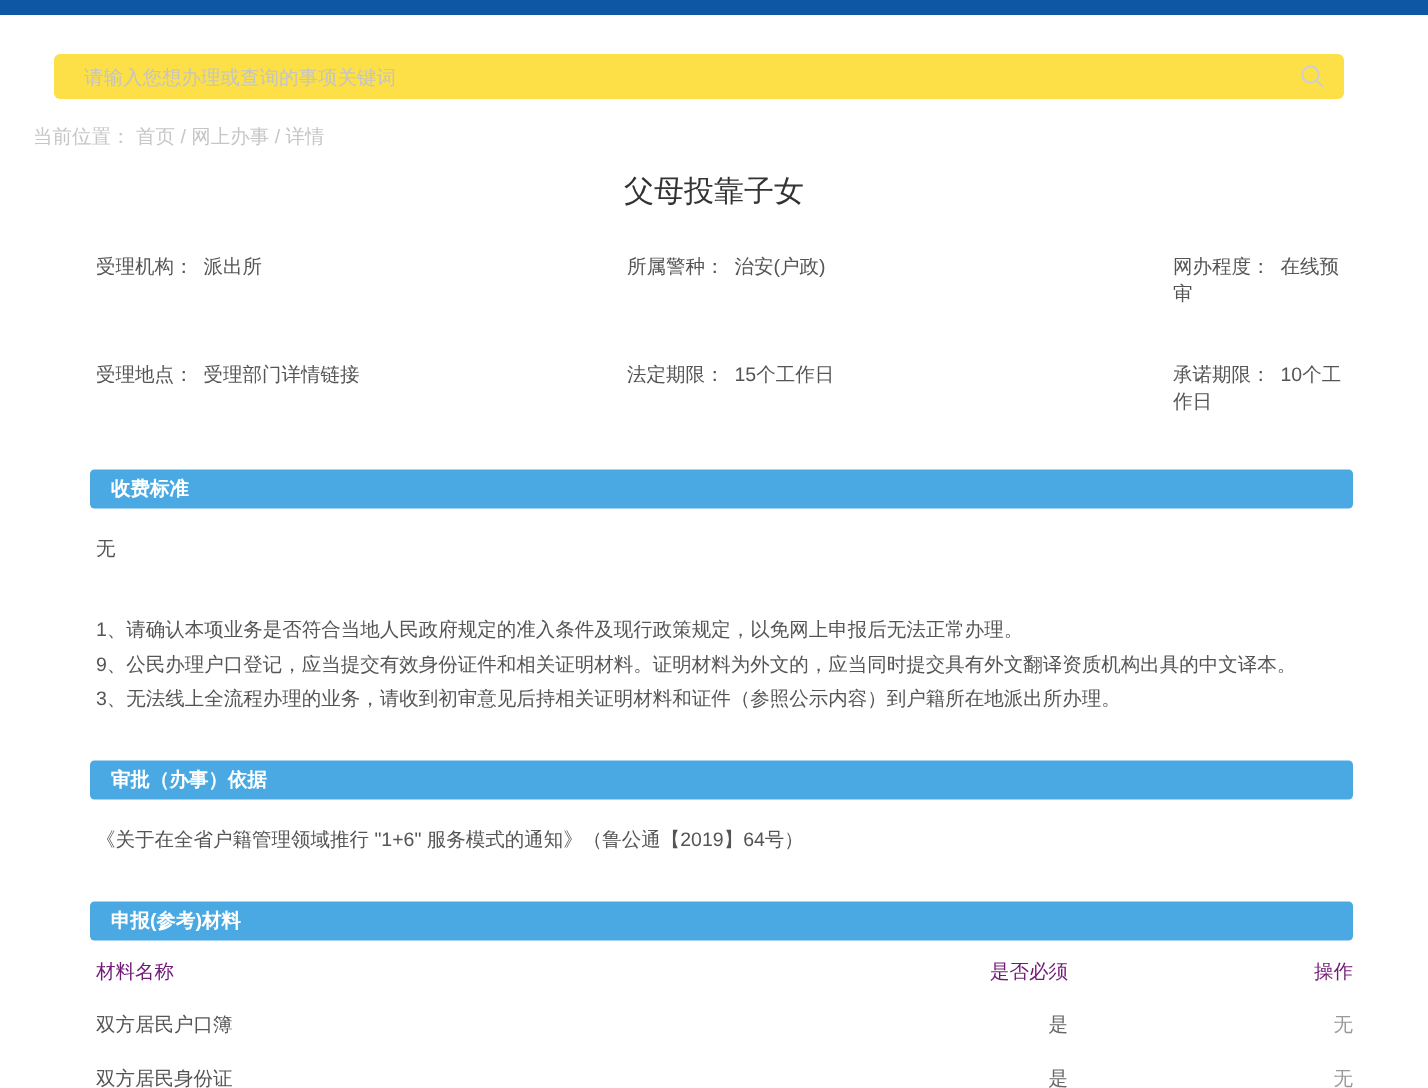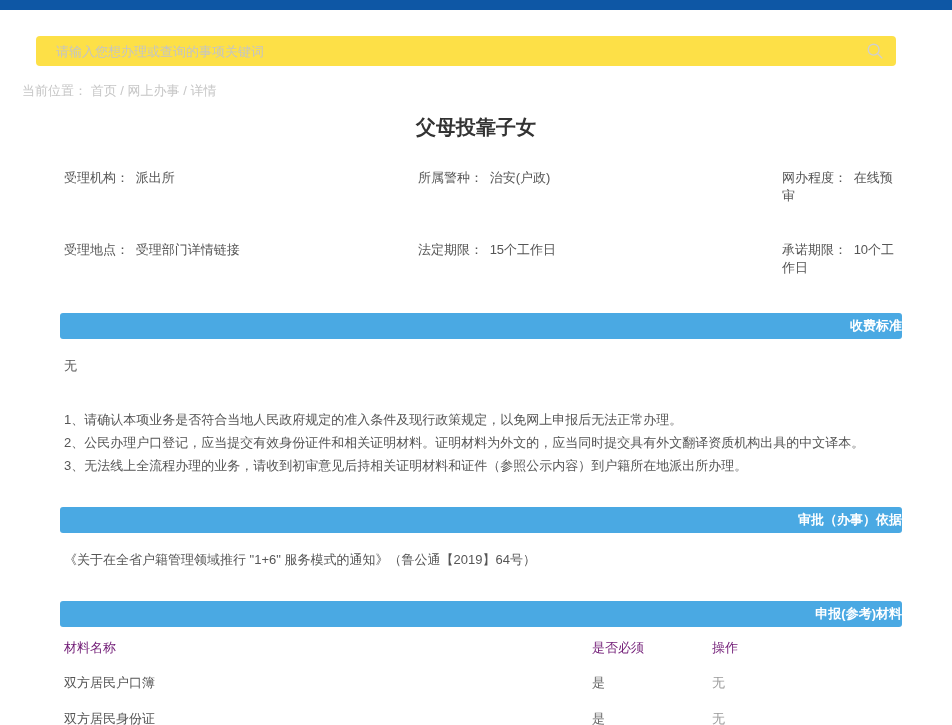--- a/index.html
+++ b/index.html
@@ -51,7 +51,7 @@
     text-align: center;
     font-size: 20px;
     color: #333;
-    font-weight: 700;
+    font-weight: 400;
     margin: 14px 0 16px;
   }
   .content { margin: 0 50px 0 60px; }

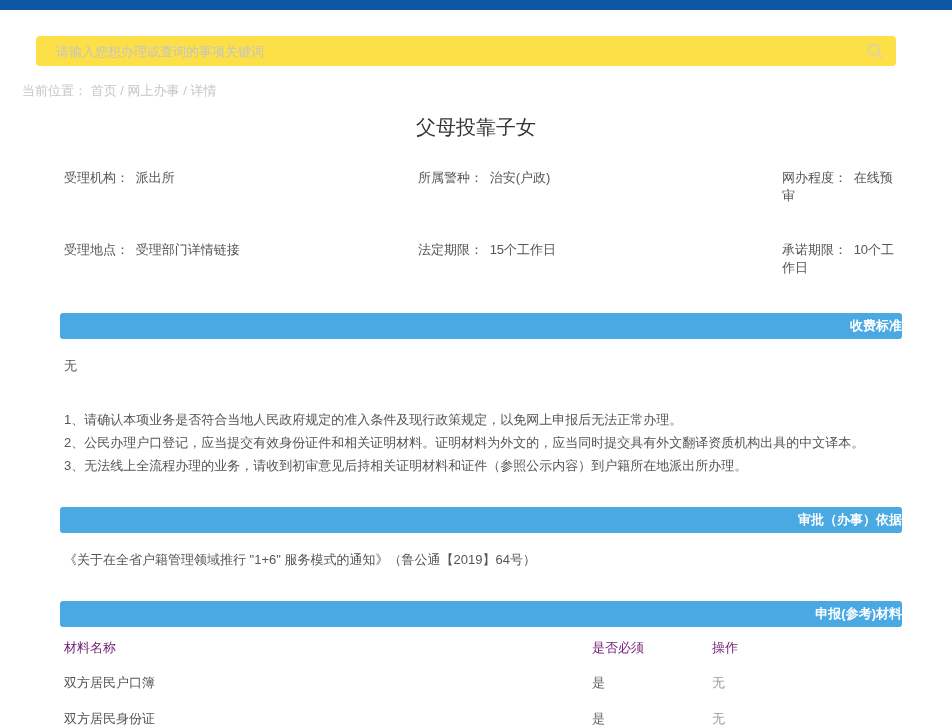--- a/index.html
+++ b/index.html
@@ -79,7 +79,6 @@
     padding-left: 14px;
     border-radius: 3px;
     margin-top: 14px;
-    text-align: right;
   }
   .section-body {
     padding: 15px 0 16px 4px;

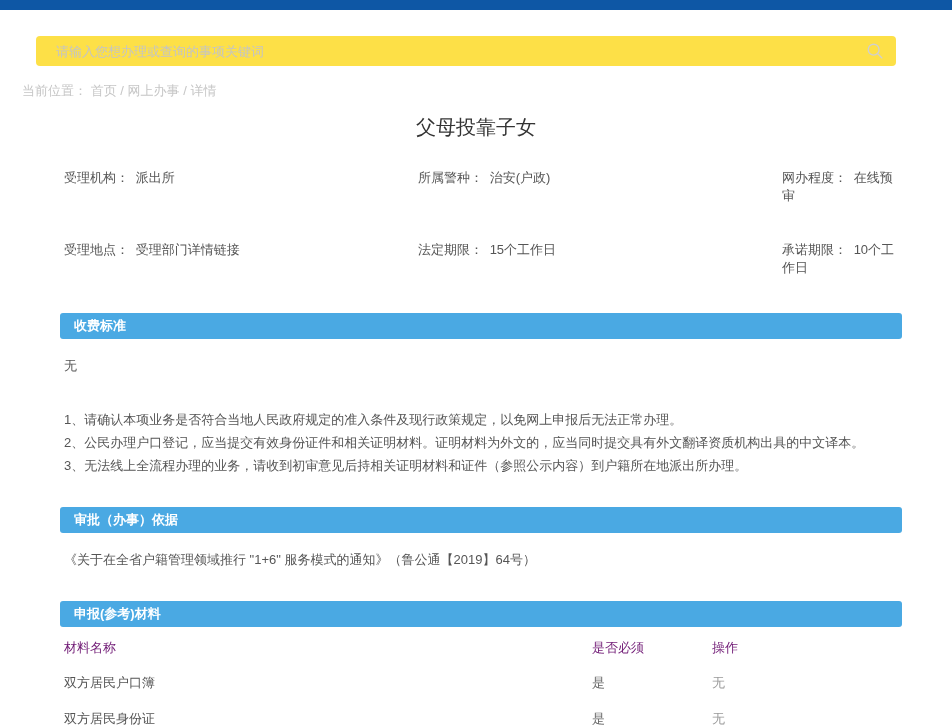--- a/index.html
+++ b/index.html
@@ -156,7 +156,7 @@
 
   <div class="section-body">
     <div class="guide-item">1、请确认本项业务是否符合当地人民政府规定的准入条件及现行政策规定，以免网上申报后无法正常办理。</div>
-    <div class="guide-item">2、公民办理户口登记，应当提交有效身份证件和相关证明材料。证明材料为外文的，应当同时提交具有外文翻译资质机构出具的中文译本。</div>
+    <div class="guide-item">9、公民办理户口登记，应当提交有效身份证件和相关证明材料。证明材料为外文的，应当同时提交具有外文翻译资质机构出具的中文译本。</div>
     <div class="guide-item">3、无法线上全流程办理的业务，请收到初审意见后持相关证明材料和证件（参照公示内容）到户籍所在地派出所办理。</div>
   </div>
 

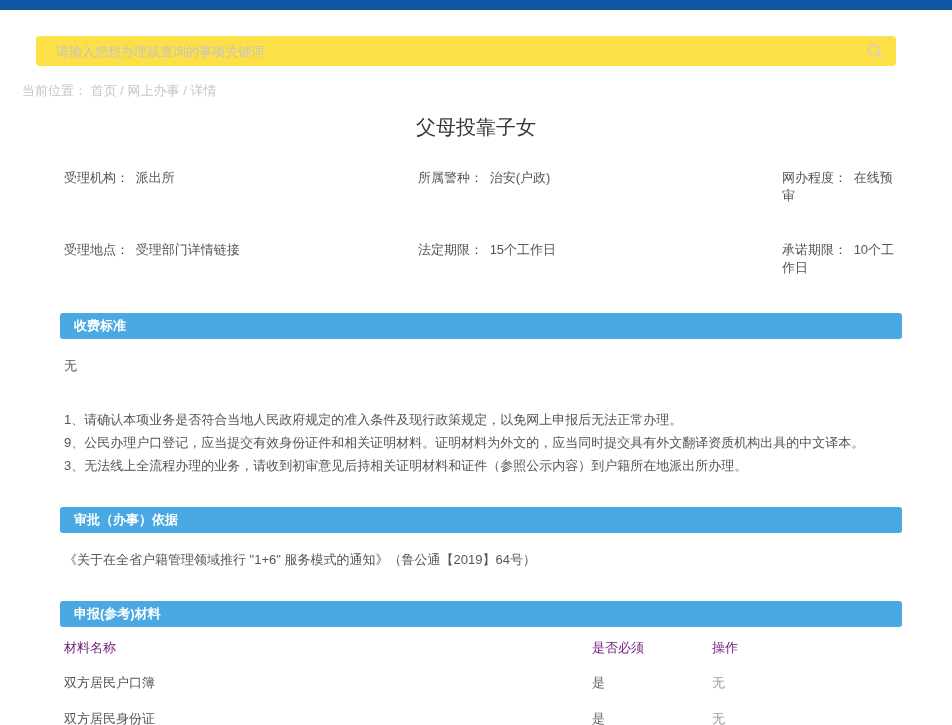--- a/index.html
+++ b/index.html
@@ -93,7 +93,7 @@
     align-items: center;
     height: 36px;
   }
-  .mat-row .c2, .mat-row .c3 { text-align: left; }
+  .mat-row .c2, .mat-row .c3 { text-align: right; }
   .mat-header { color: #701a75; height: 34px; }
   .mat-cell-required { color: #666; }
   .mat-cell-op { color: #999; }

